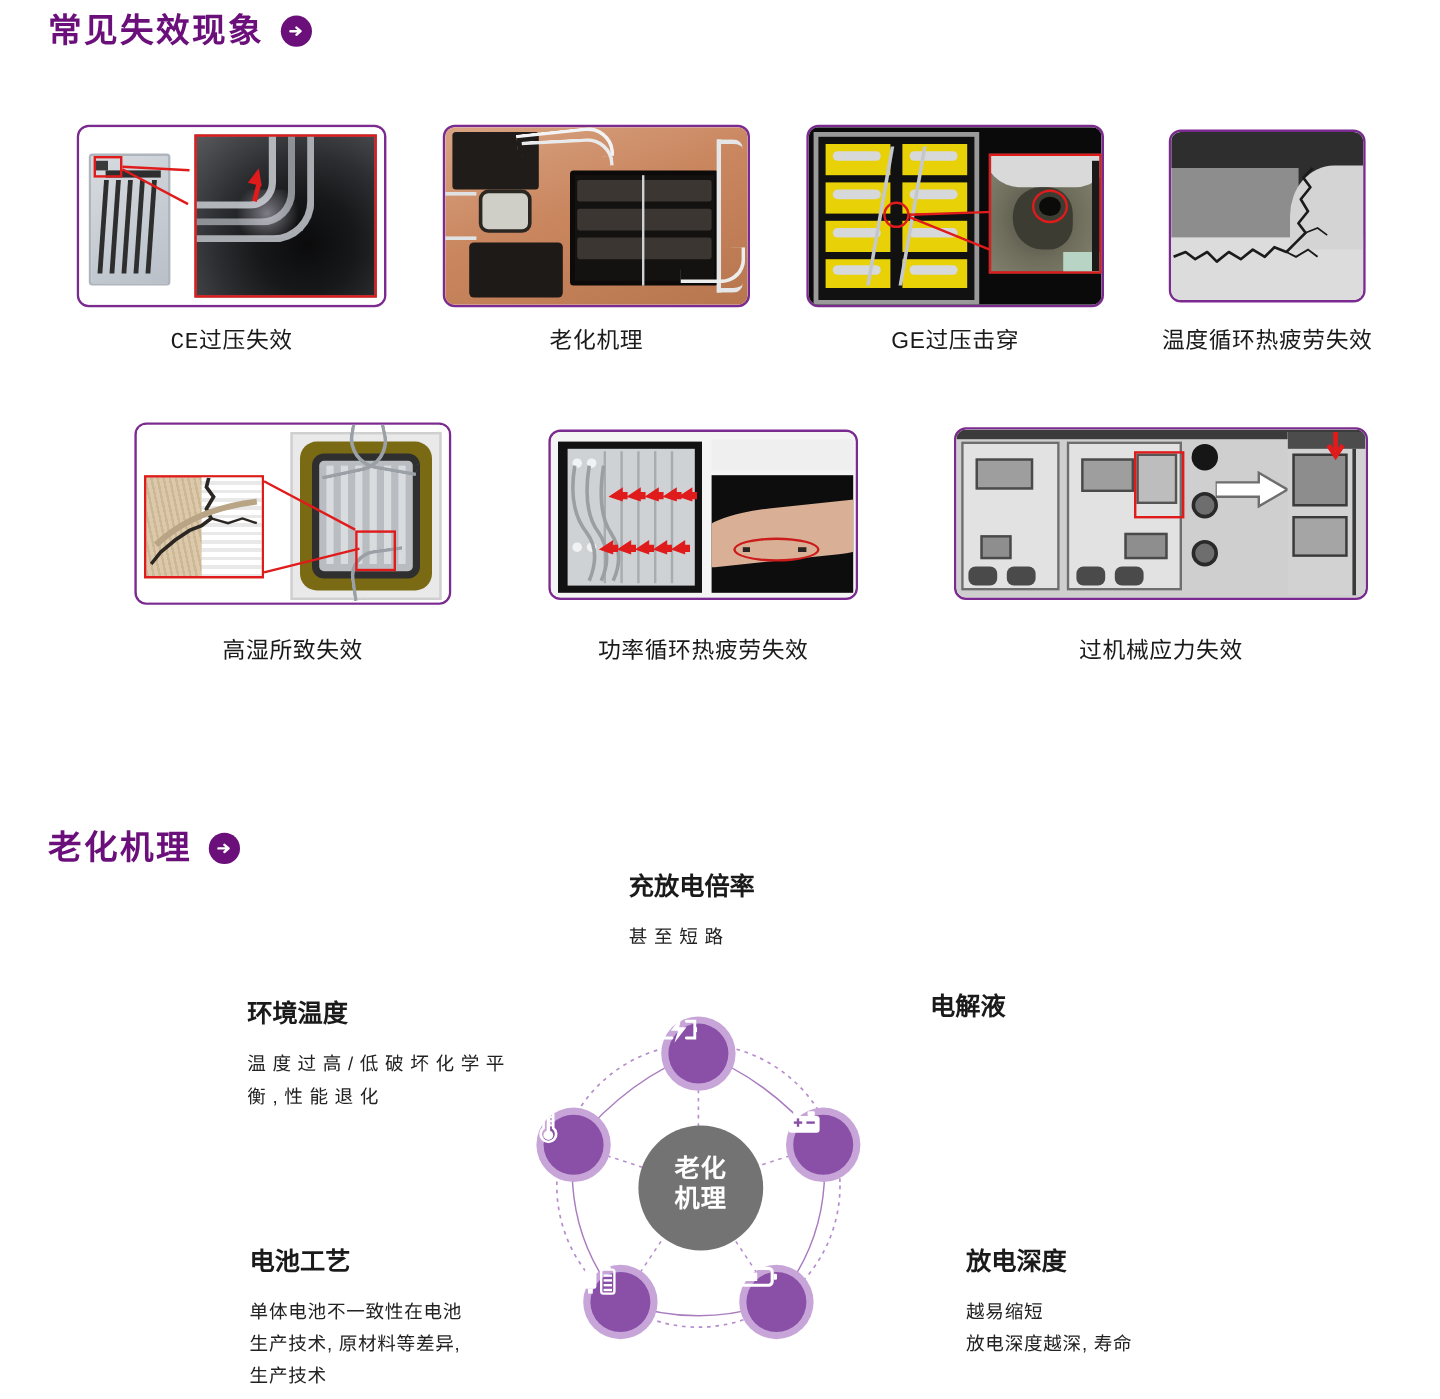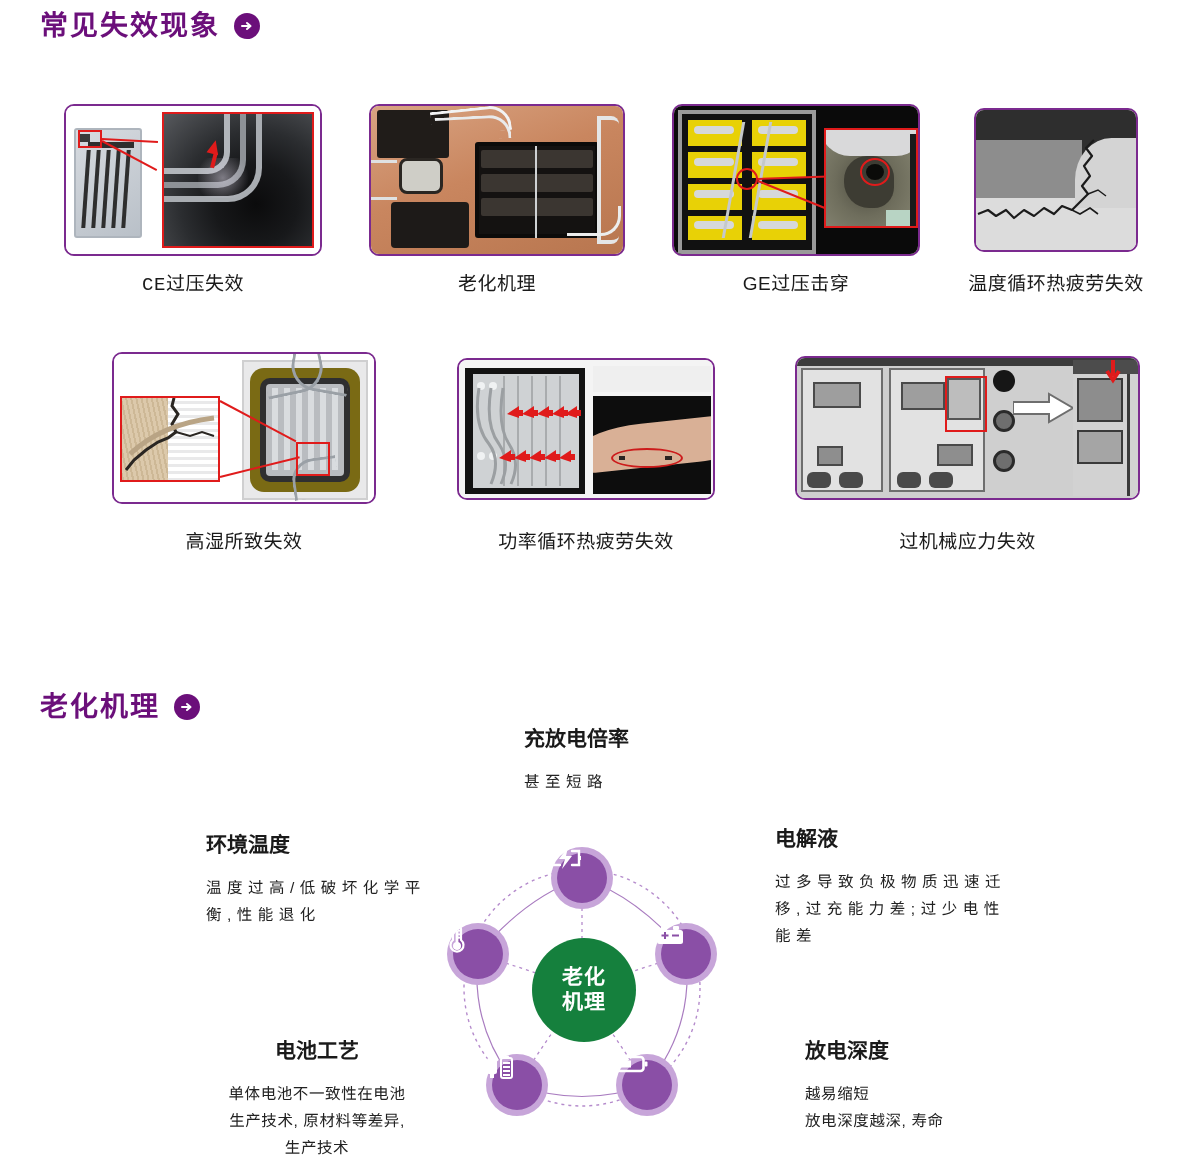--- a/index.html
+++ b/index.html
@@ -393,11 +393,6 @@
 
   <div class="mech-block" style="left:775px; top:822px; width:250px;">
     <div class="mech-title">电解液</div>
-    <div class="mech-desc">
-      <div>过 多 导 致 负 极 物 质 迅 速 迁</div>
-      <div>移 , 过 充 能 力 差 ; 过 少 电 性</div>
-      <div>能 差</div>
-    </div>
   </div>
 
   <div class="mech-block" style="left:192px; top:1034px; width:250px;text-align:center;">

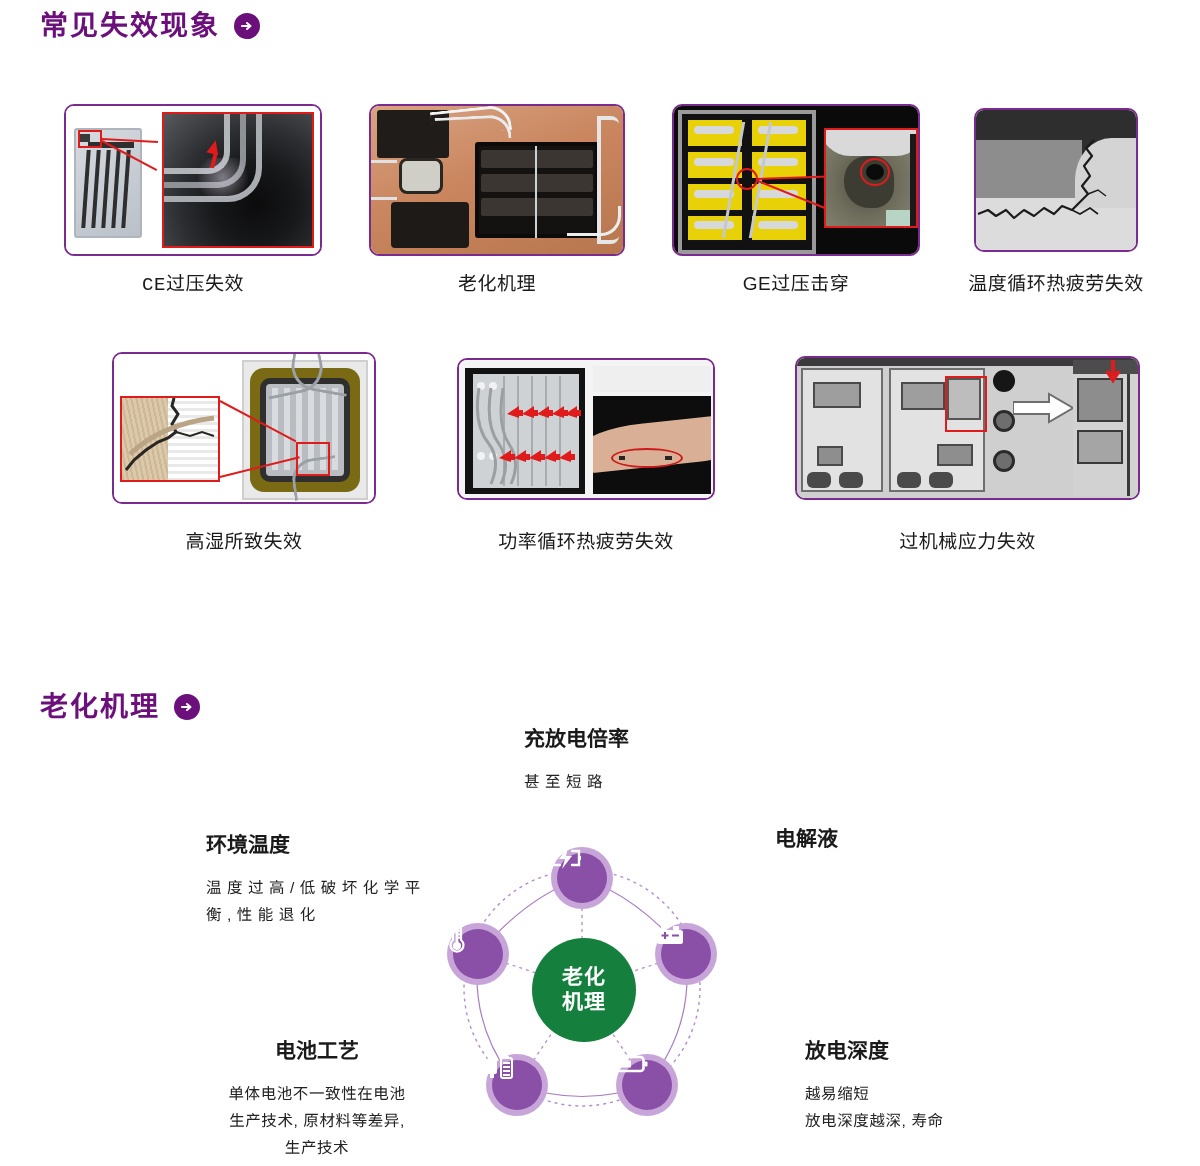--- a/index.html
+++ b/index.html
@@ -82,7 +82,7 @@
     left: 100px; top: 100px;
     width: 104px; height: 104px;
     border-radius: 50%;
-    background: #15803d;
+    background: #737373;
     display: flex;
     flex-direction: column;
     align-items: center;
@@ -92,6 +92,7 @@
     font-weight: bold;
     line-height: 1.18;
     letter-spacing: 1px;
+    font-family: Liberation Mono, monospace;
   }
   .node {
     position: absolute;

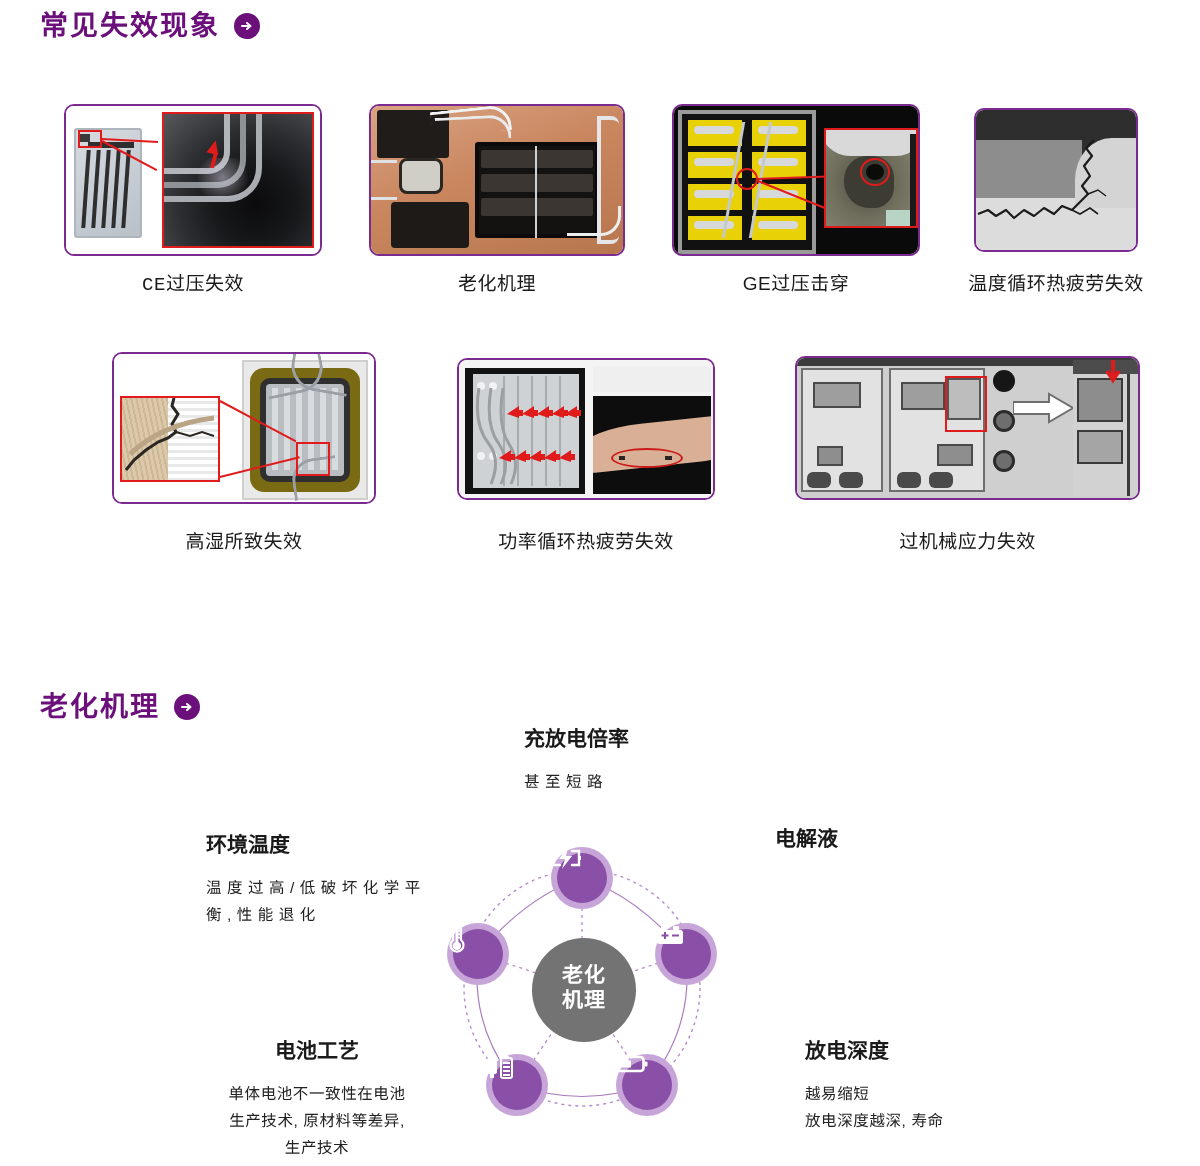--- a/index.html
+++ b/index.html
@@ -396,7 +396,7 @@
     <div class="mech-title">电解液</div>
   </div>
 
-  <div class="mech-block" style="left:192px; top:1034px; width:250px;text-align:center;">
+  <div class="mech-block" style="left:208px; top:1034px; width:250px;">
     <div class="mech-title">电池工艺</div>
     <div class="mech-desc">
       <div>单体电池不一致性在电池</div>

